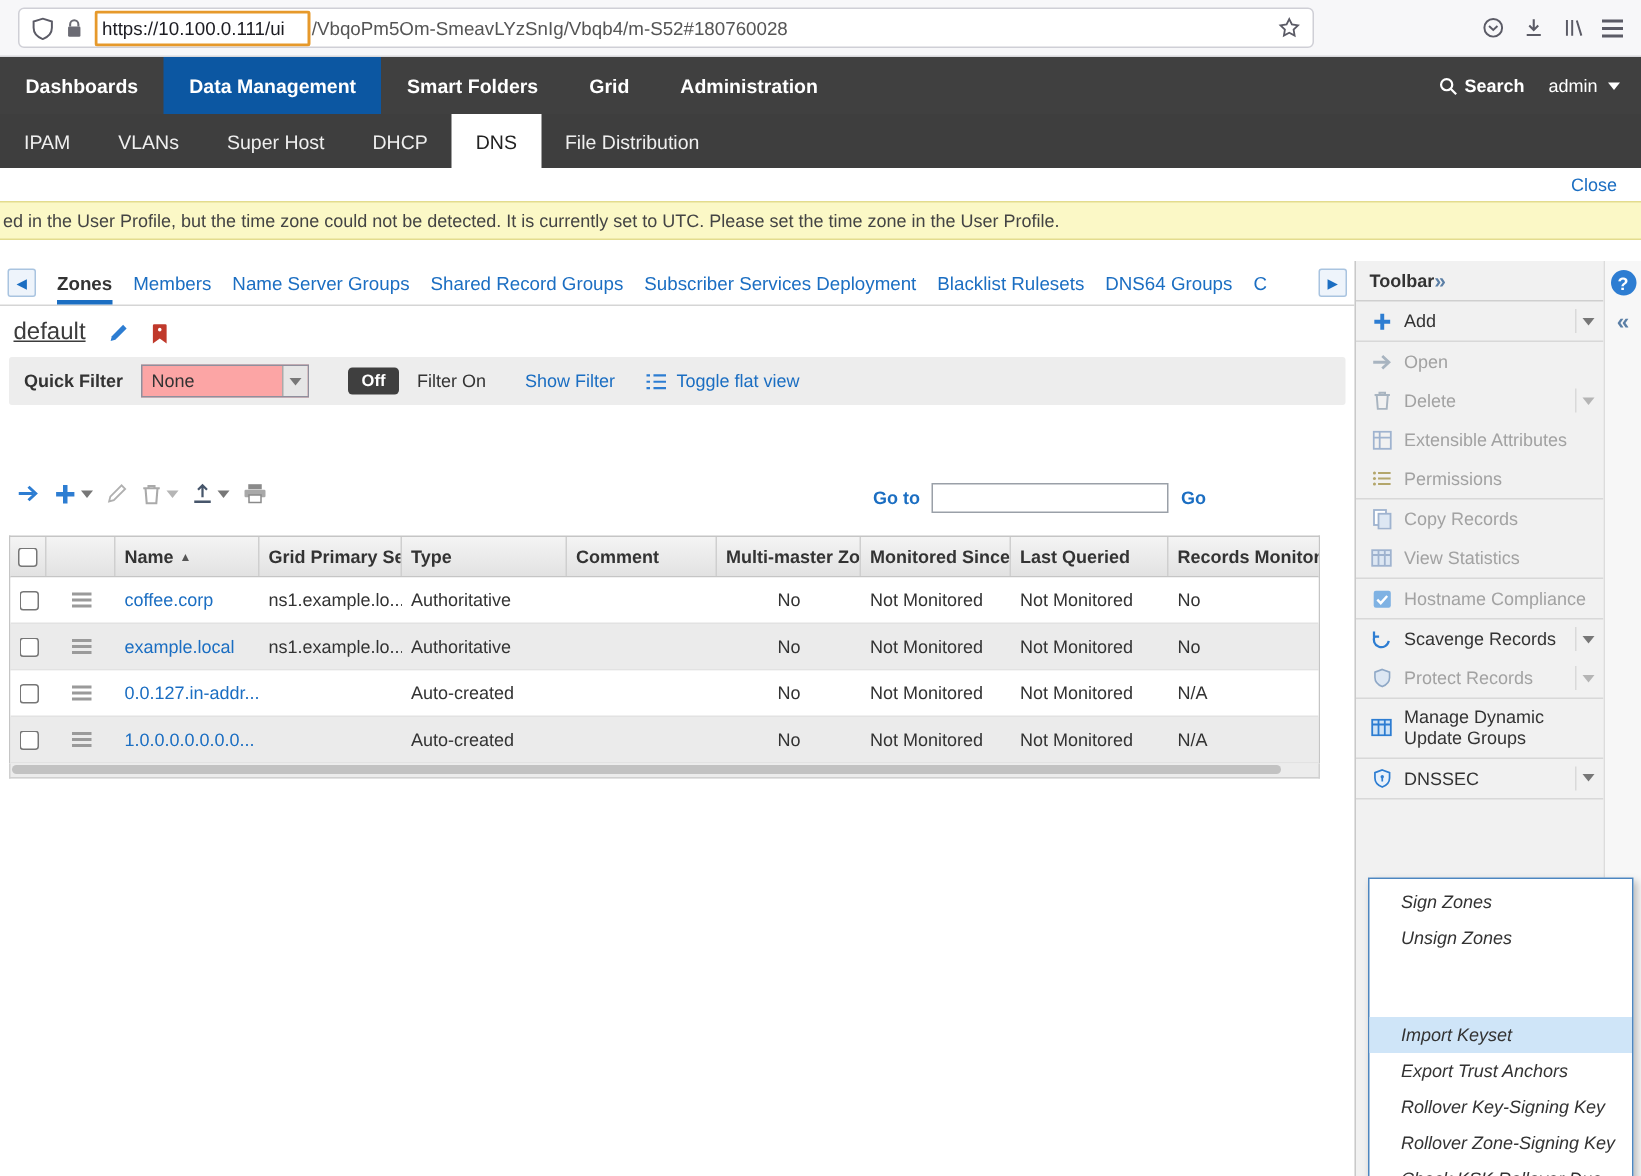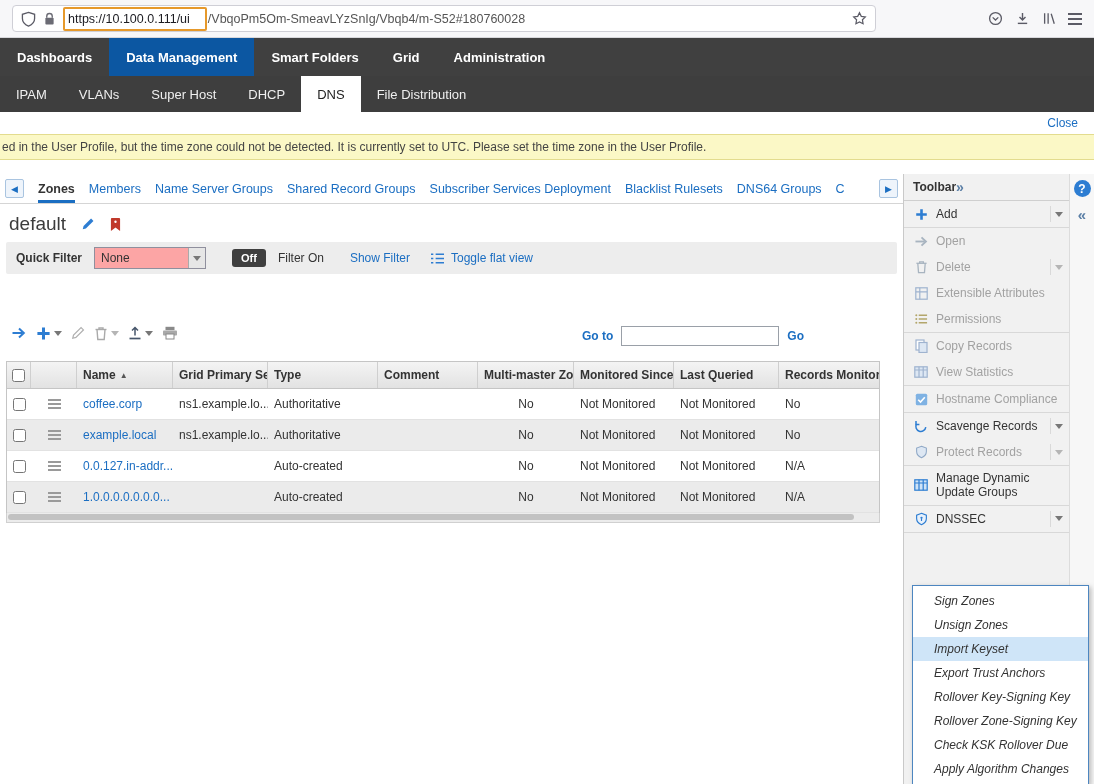--- a/index.html
+++ b/index.html
@@ -172,6 +172,21 @@
     <div class="nav-item">
         <span>Administration</span>
       </div>
+    <div class="nav-right">
+      <span class="nav-search">
+        <span class="bicon">
+          <svg width="13" height="13" viewBox="0 0 16 16">
+              <circle cx="6.7" cy="6.7" r="4.6" fill="none" stroke="#fff" stroke-width="1.8"></circle>
+              <path d="M10.2 10.2L14.5 14.5" stroke="#fff" stroke-width="1.8"></path>
+            </svg>
+        </span>
+        <span>Search</span>
+      </span>
+      <span class="nav-user">
+        <span>admin</span>
+        <span class="tri white"></span>
+      </span>
+    </div>
   </div>
 
   <div class="sub-nav">

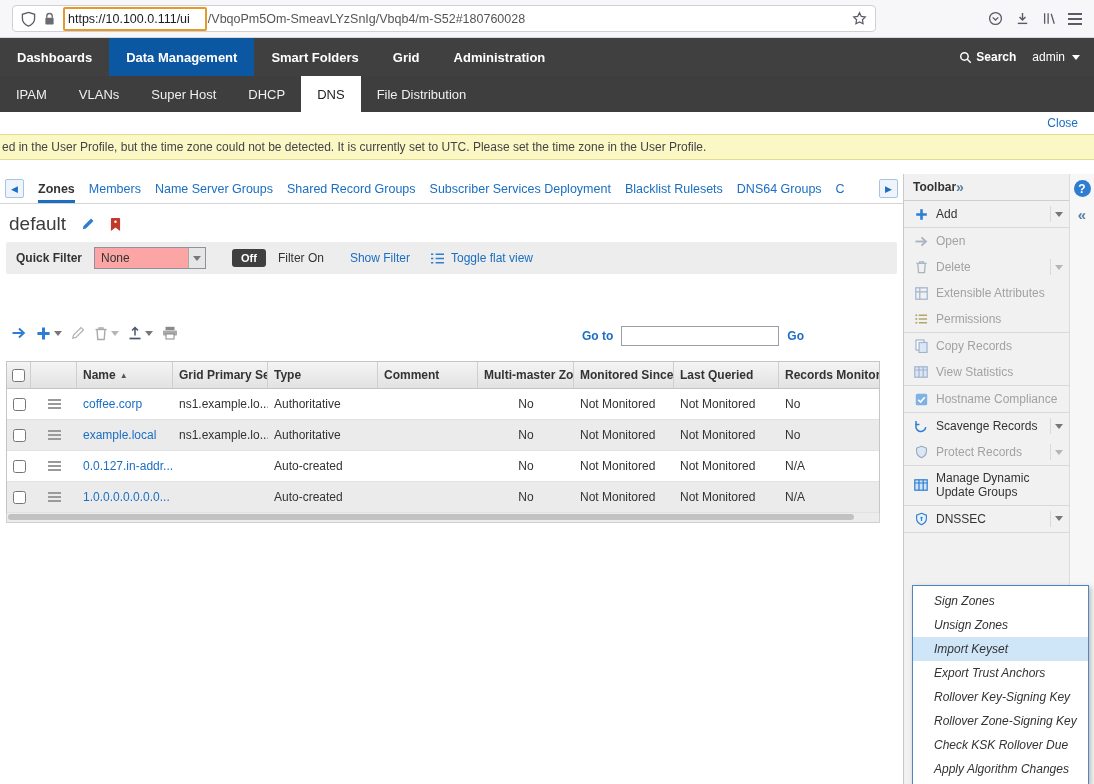--- a/index.html
+++ b/index.html
@@ -49,7 +49,7 @@
   .tab-scroll.right { margin-left: auto; }
 
   .title-row { display: flex; align-items: center; gap: 15px; padding: 9px 9px 5px; }
-  .page-title { font-size: 19px; font-weight: normal; color: #3c3c3c; }
+  .page-title { font-size: 16px; font-weight: normal; color: #3c3c3c; text-decoration: underline; }
 
   .filter-bar { margin: 2px 6px 0; background: #ededed; height: 32px; display: flex; align-items: center; gap: 12px; padding: 0 10px; border-radius: 2px; }
   .qf-label { font-weight: bold; }

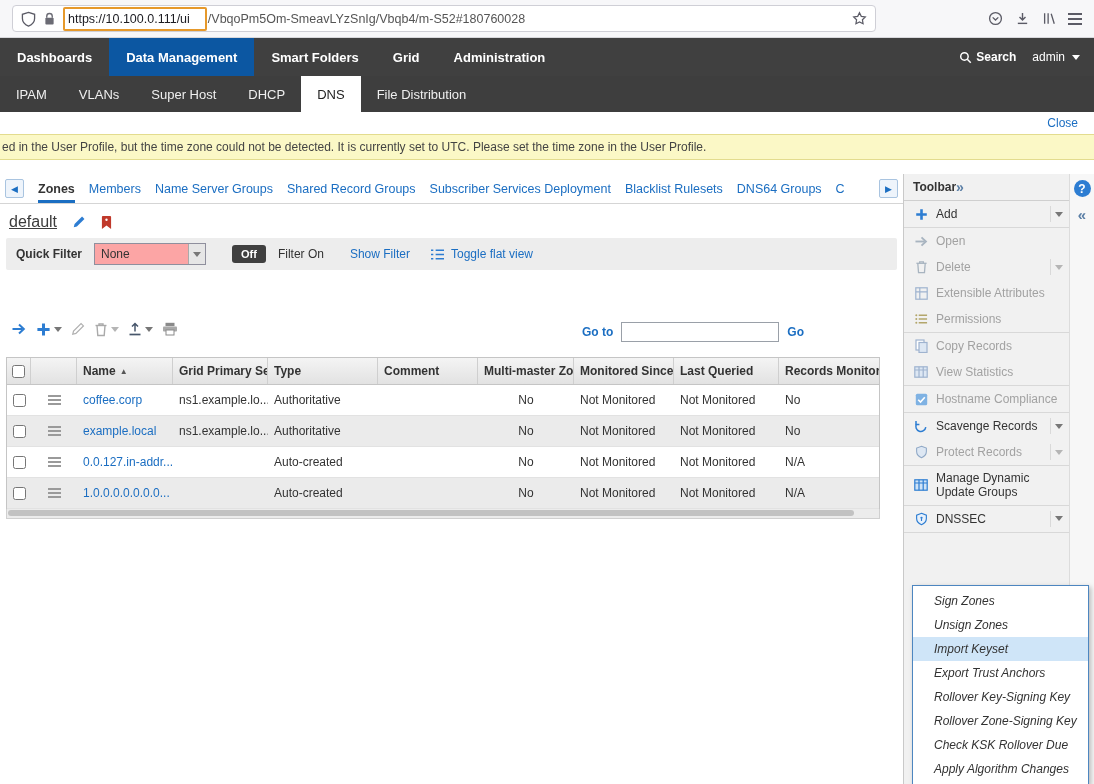--- a/index.html
+++ b/index.html
@@ -104,7 +104,7 @@
   
   .dnssec-menu { position: absolute; left: 912px; top: 585px; width: 177px; background: #fff; border: 1px solid #4d86c0; box-shadow: 2px 2px 5px rgba(0,0,0,.25); z-index: 20; padding: 3px 0; font-style: italic; }
   .menu-item { height: 24px; display: flex; align-items: center; padding-left: 21px; color: #333; cursor: pointer; white-space: nowrap; }
-  .menu-item.hl { background: #cfe5f8; }
+  .menu-item.hl { background: #cfe5f8; margin-top: 41px; }
 </style>
 </head>
 <body>

